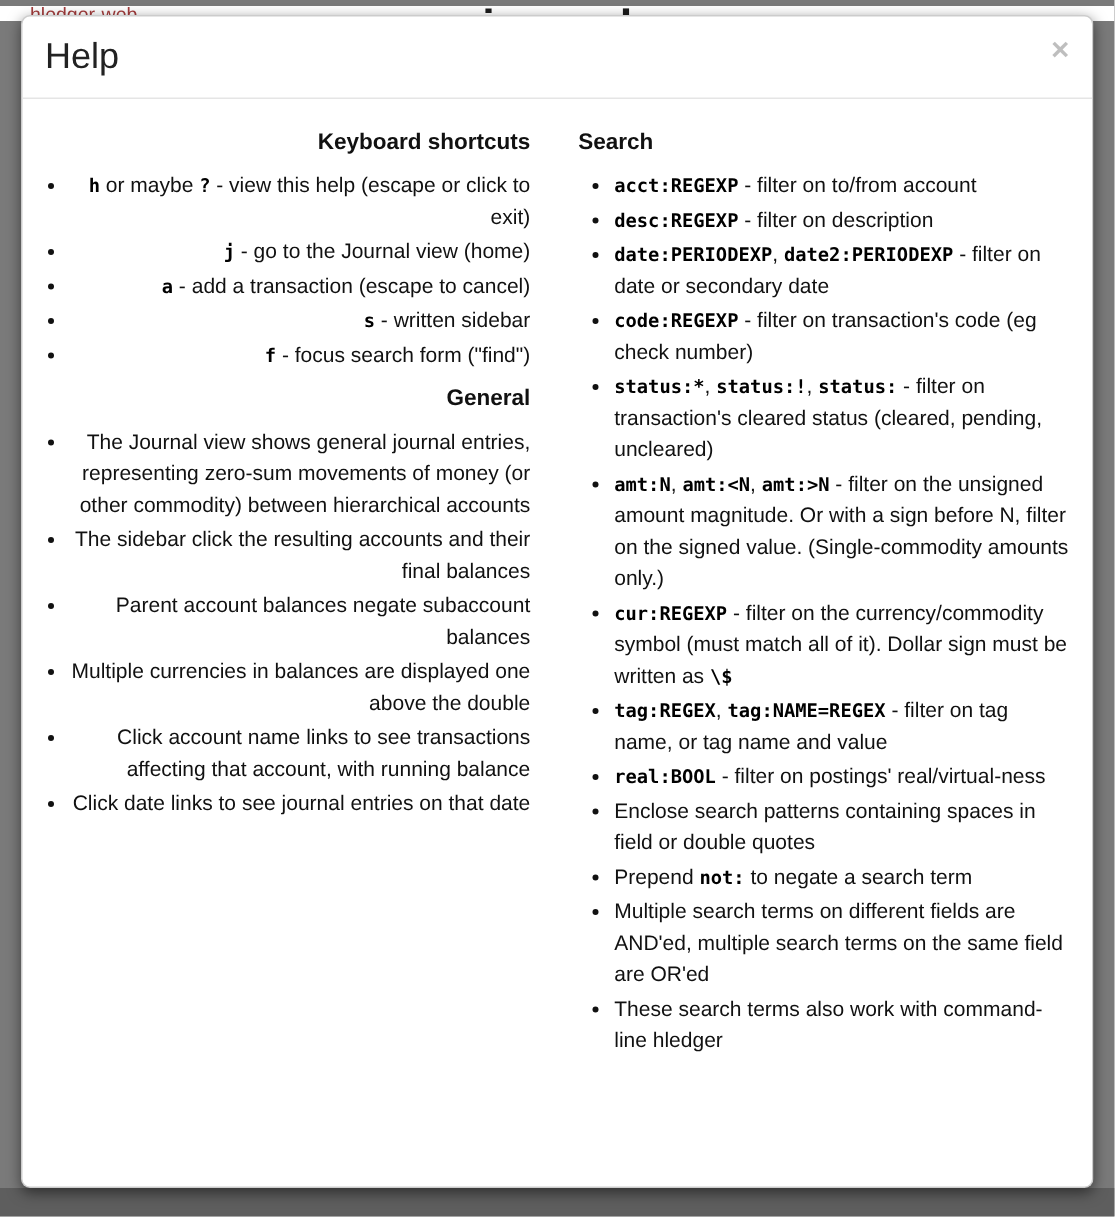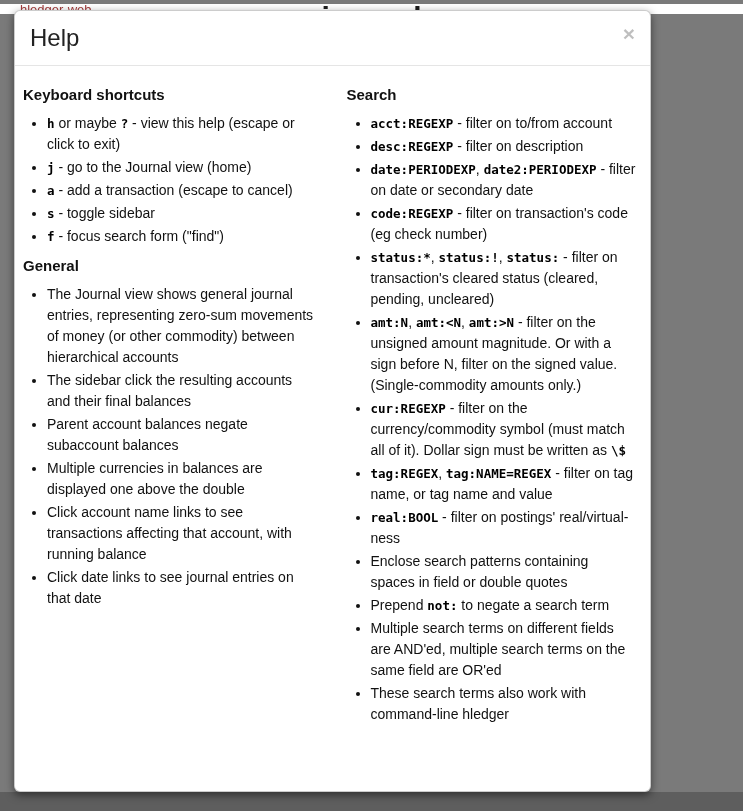--- a/index.html
+++ b/index.html
@@ -27,7 +27,7 @@
   }
   
   .modal {
-    position:absolute; top:10px; left:14px; width:637px; height:782px;
+    position:absolute; top:10px; left:14px; width:715px; height:782px;
     box-sizing:border-box; background:#ffffff;
     border:1px solid rgba(0,0,0,0.2); border-radius:6px;
     box-shadow:0 3px 9px rgba(0,0,0,0.5);

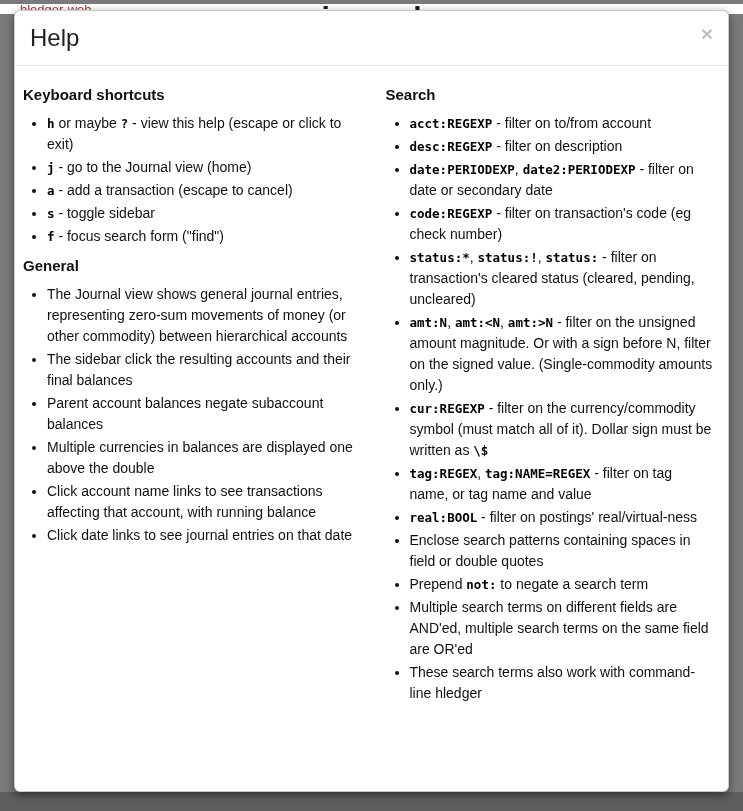--- a/index.html
+++ b/index.html
@@ -45,7 +45,7 @@
   }
   .modal-body { display:flex; padding:10px 8px 40px; }
   .col { flex:1 1 50%; box-sizing:border-box; min-width:0; }
-  .col-left  { padding:0 18px 0 0; }
+  .col-left  { padding:0 18px 0 0;text-align:right; }
   .col-right { padding:0 6px 0 14px; }
   .section-heading {
     margin:10px 0 10px; font-size:15px; font-weight:bold; color:#111;

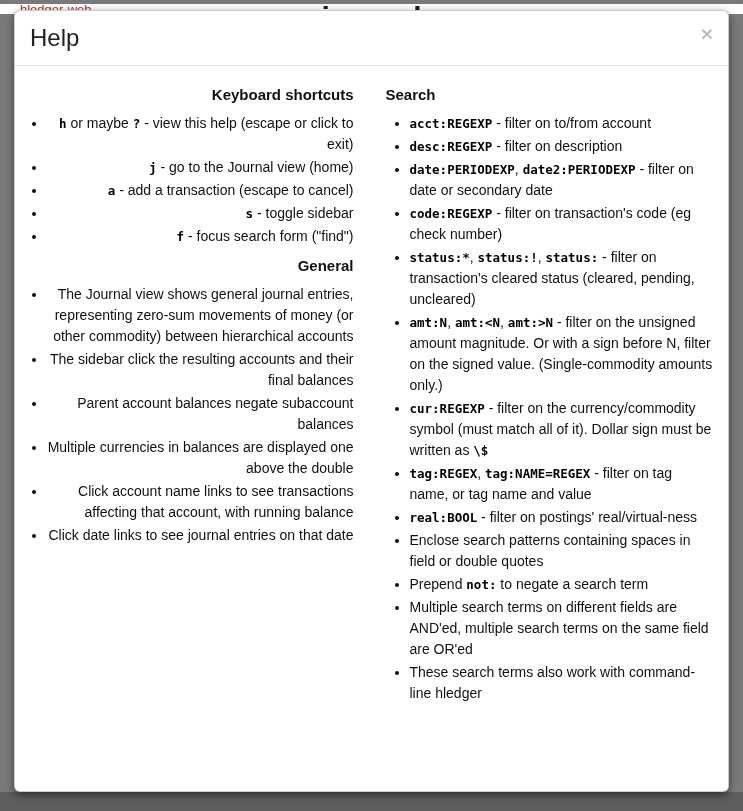--- a/index.html
+++ b/index.html
@@ -79,7 +79,7 @@
           <li><span class="code">h</span><span> or maybe </span><span class="code">?</span><span> - view this help (escape or click to exit)</span></li>
           <li><span class="code">j</span><span> - go to the Journal view (home)</span></li>
           <li><span class="code">a</span><span> - add a transaction (escape to cancel)</span></li>
-          <li><span class="code">s</span><span> - toggle sidebar</span></li>
+          <li><span class="code">s</span><span> - written sidebar</span></li>
           <li><span class="code">f</span><span> - focus search form ("find")</span></li>
         </ul>
       <h5 class="section-heading">General</h5>

